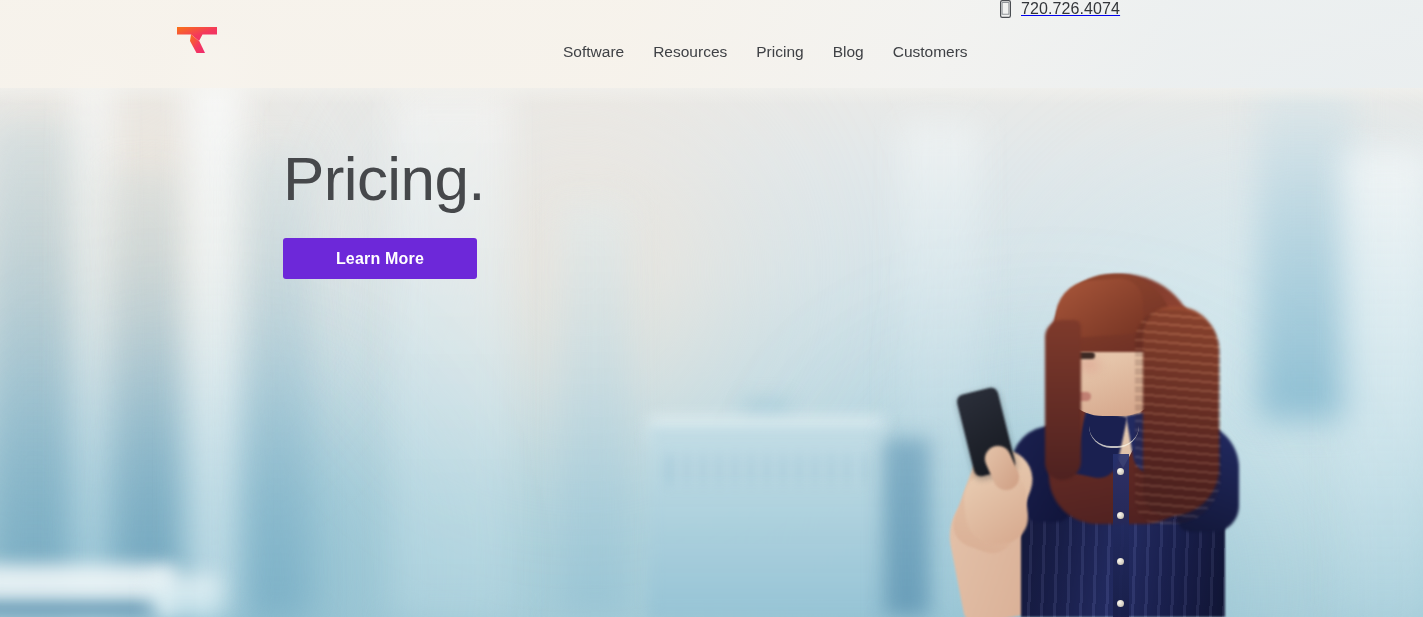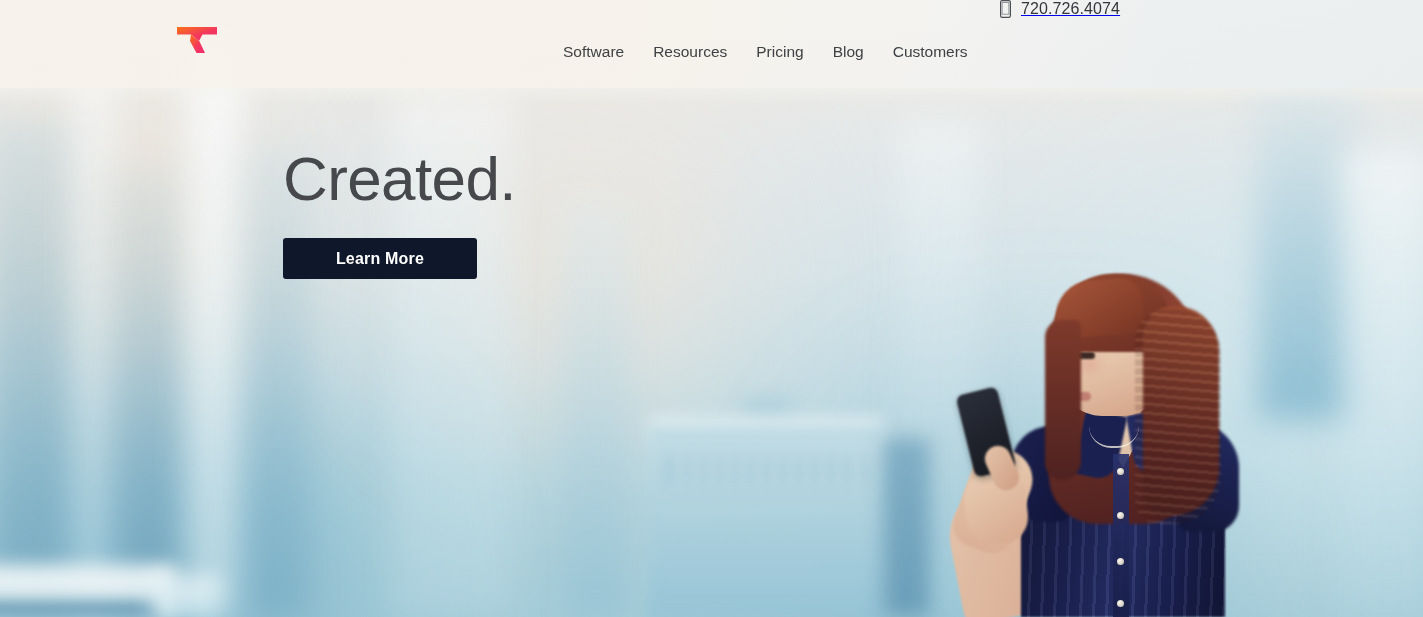--- a/index.html
+++ b/index.html
@@ -453,7 +453,7 @@
 
   <div class="hero-copy">
     <h1 class="headline">
-      <span class="l1">Created.</span>
+      <span class="l1">Pricing.</span>
     </h1>
     <button class="cta">Learn More</button>
   </div>

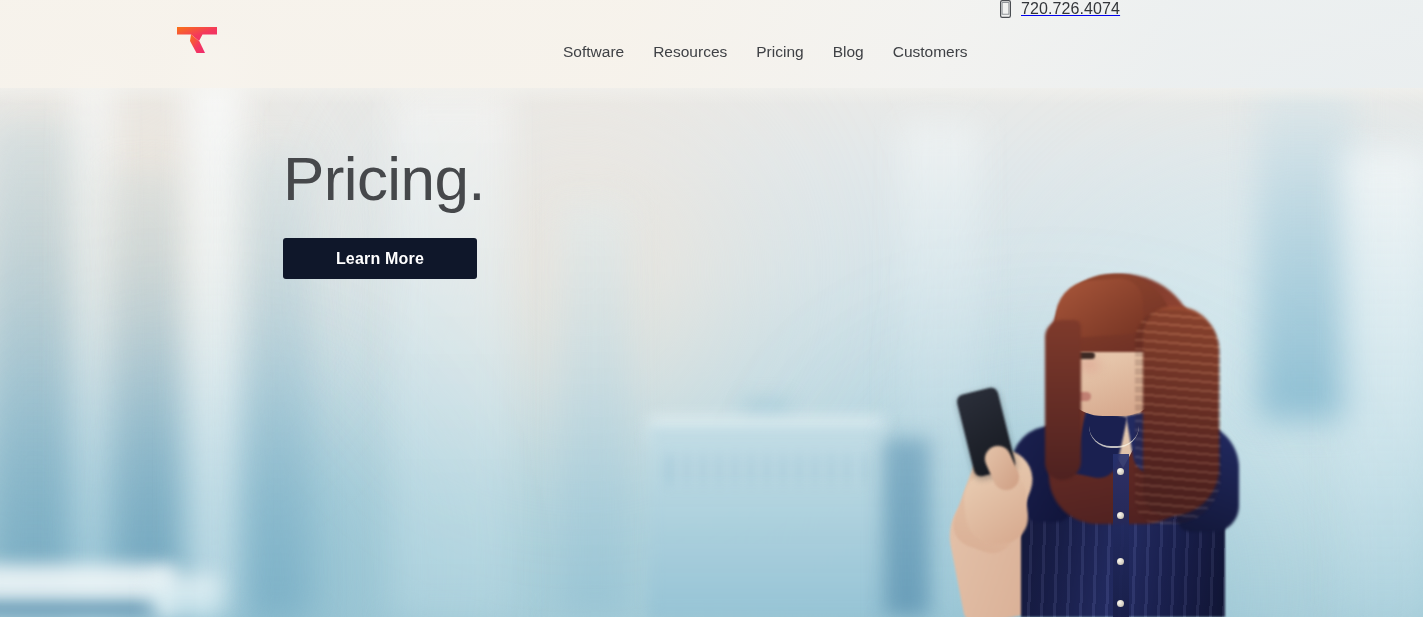--- a/index.html
+++ b/index.html
@@ -338,7 +338,7 @@
   .cta {
     display:flex; align-items:center; justify-content:center;
     margin-top:28px; width:194px; height:41px;
-    background:#0f172a; border:none; border-radius:3px;
+    background:#6d28d9; border:none; border-radius:3px;
     font-family:"Liberation Sans", sans-serif;
     font-size:16px; font-weight:700; color:#ffffff; letter-spacing:.2px;
     cursor:pointer;

